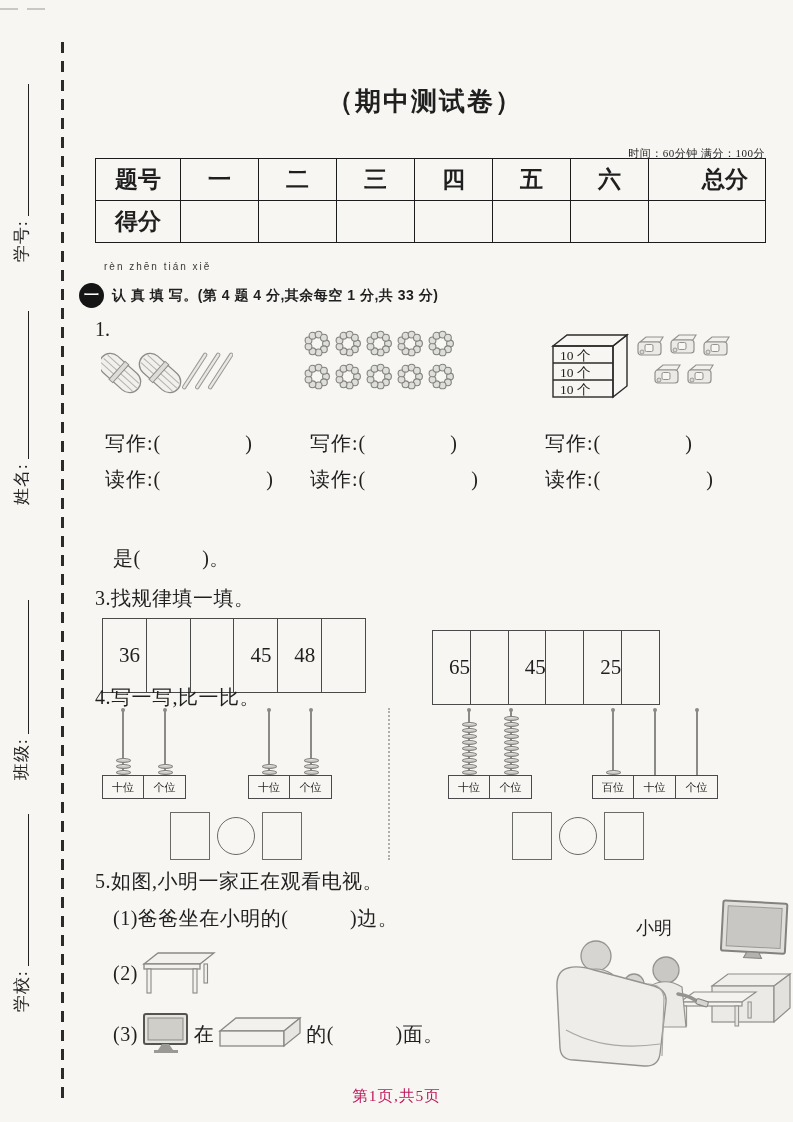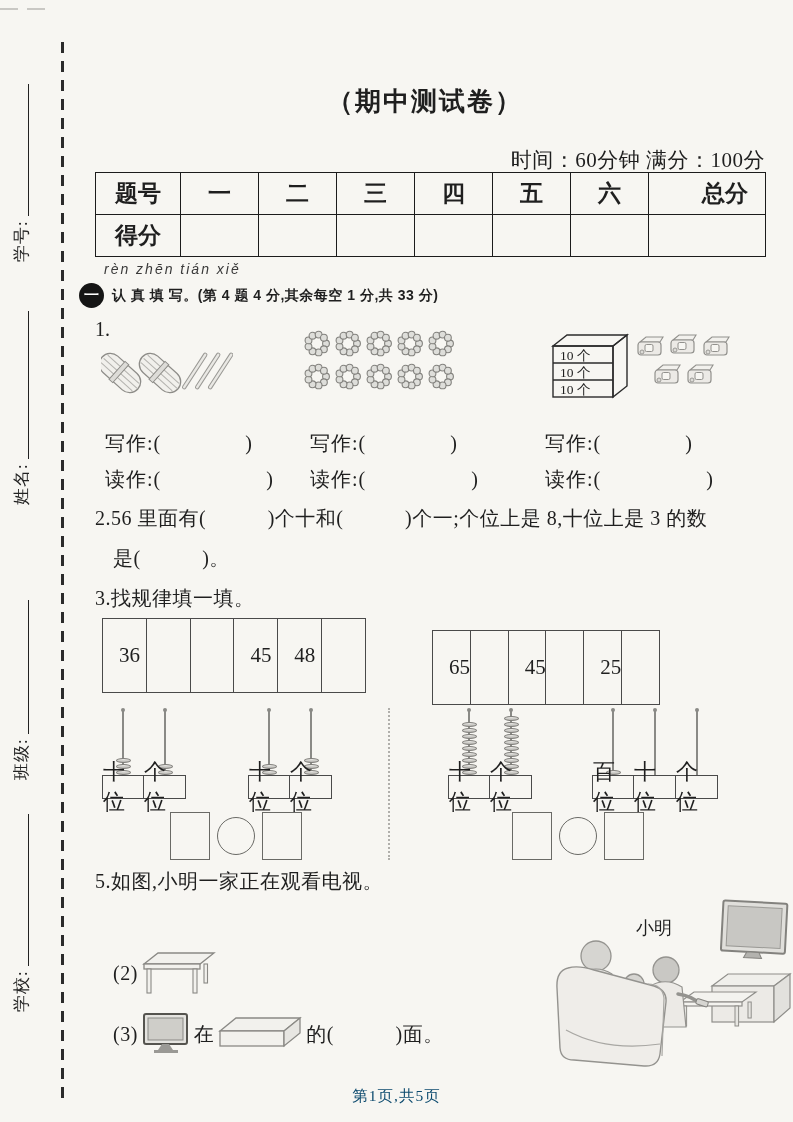--- a/index.html
+++ b/index.html
@@ -21,7 +21,7 @@
     font-size:38px;font-weight:700;letter-spacing:1px;}
   .subtitle{position:absolute;left:80px;width:690px;top:84px;text-align:center;
     font-size:26px;font-weight:600;letter-spacing:2px;}
-  .meta{position:absolute;right:28px;top:146px;font-size:21px;letter-spacing:.5px;margin-left:45px;}
+  .meta{position:absolute;right:28px;top:146px;font-size:11px;letter-spacing:.5px;margin-left:45px;}
   
   .score-table{position:absolute;left:95px;top:172px;width:671px;border-collapse:collapse;table-layout:fixed;}
   .score-table td{border:1.8px solid #1c1c1c;height:41px;text-align:center;

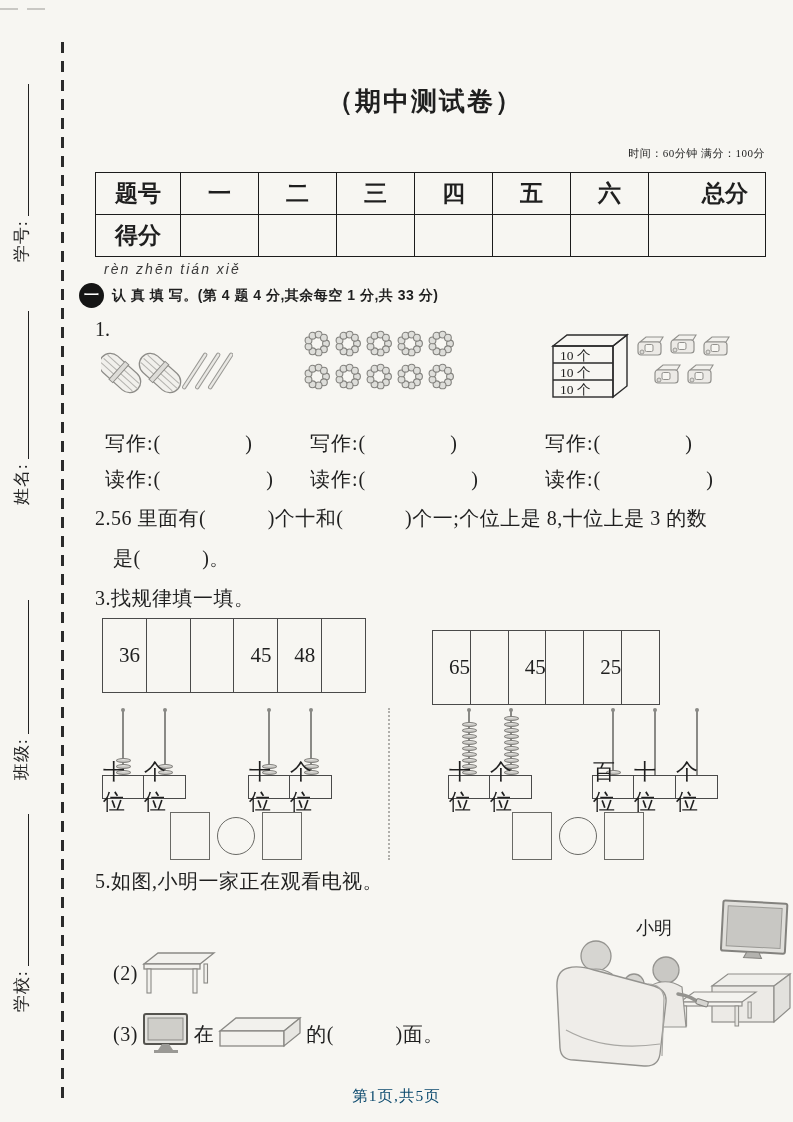--- a/index.html
+++ b/index.html
@@ -23,7 +23,7 @@
     font-size:26px;font-weight:600;letter-spacing:2px;}
   .meta{position:absolute;right:28px;top:146px;font-size:11px;letter-spacing:.5px;margin-left:45px;}
   
-  .score-table{position:absolute;left:95px;top:172px;width:671px;border-collapse:collapse;table-layout:fixed;}
+  .score-table{position:absolute;left:95px;top:158px;width:671px;border-collapse:collapse;table-layout:fixed;}
   .score-table td{border:1.8px solid #1c1c1c;height:41px;text-align:center;
     font-size:23px;font-weight:700;padding:0;}
   .score-table td.first{width:84px;}

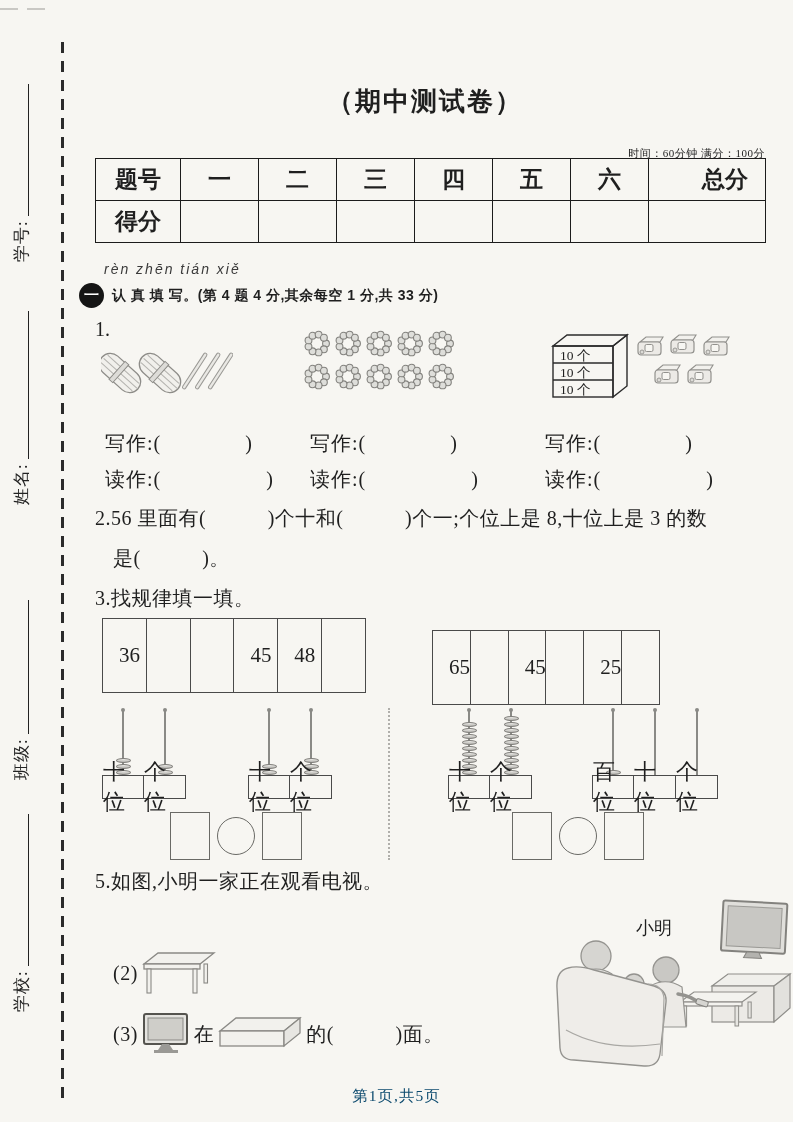--- a/index.html
+++ b/index.html
@@ -29,8 +29,8 @@
   .score-table td.first{width:84px;}
   .score-table td.last{width:80px;padding-left:36px;}
   
-  .pinyin{position:absolute;left:104px;top:261px;font-size:14px;color:#3a3a3a;
-    font-family:"Liberation Sans", sans-serif;letter-spacing:2px;font-style:italic;}
+  .pinyin{position:absolute;left:104px;top:261px;font-size:10px;color:#3a3a3a;
+    font-family:"Liberation Sans", sans-serif;letter-spacing:2px;}
   .sec-head{position:absolute;left:79px;top:283px;display:flex;align-items:center;}
   .badge{width:25px;height:25px;border-radius:50%;background:#151515;color:#fff;
     display:flex;align-items:center;justify-content:center;font-size:15px;font-weight:700;margin-right:8px;flex:none;}

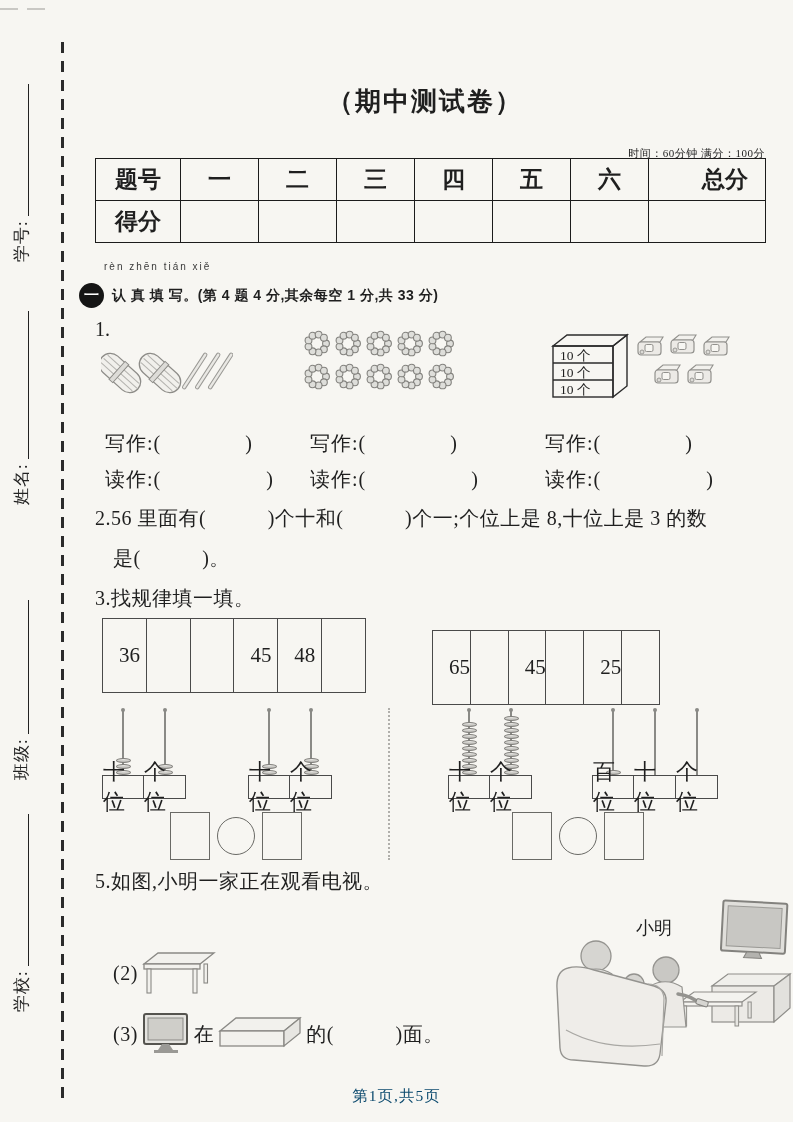--- a/index.html
+++ b/index.html
@@ -213,7 +213,6 @@
   <span class="wz" style="left:310px;top:466px">读作:(　　　　　)</span>
   <span class="wz" style="left:545px;top:466px">读作:(　　　　　)</span>
 
-  <div class="qtext" style="left:95px;top:505px">2.56 里面有(　　　)个十和(　　　)个一;个位上是 8,十位上是 3 的数</div>
   <div class="qtext" style="left:113px;top:545px">是(　　　)。</div>
 
   <div class="qtext" style="left:95px;top:585px">3.找规律填一填。</div>

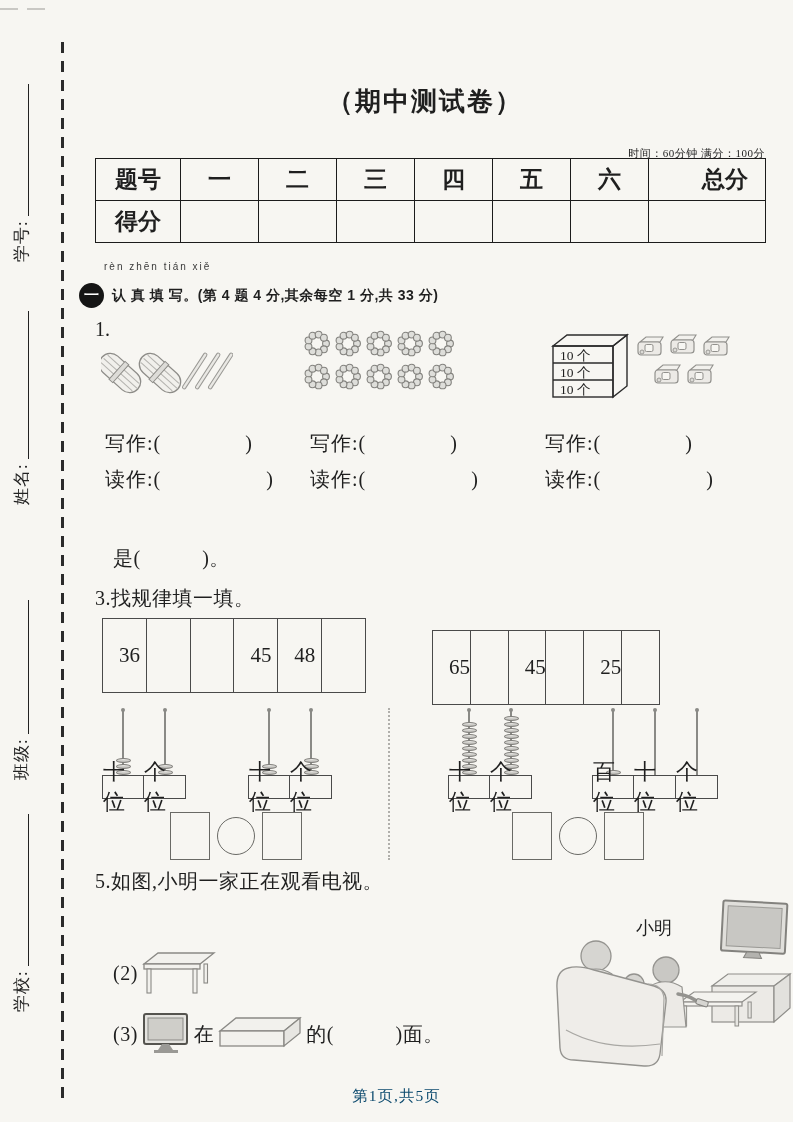--- a/index.html
+++ b/index.html
@@ -241,6 +241,7 @@
   </tbody>
     </table>
 
+  <div class="qtext" style="left:95px;top:684px">4.写一写,比一比。</div>
 
   <div class="abacus" style="left:102px;top:711px">
     <div class="acol">

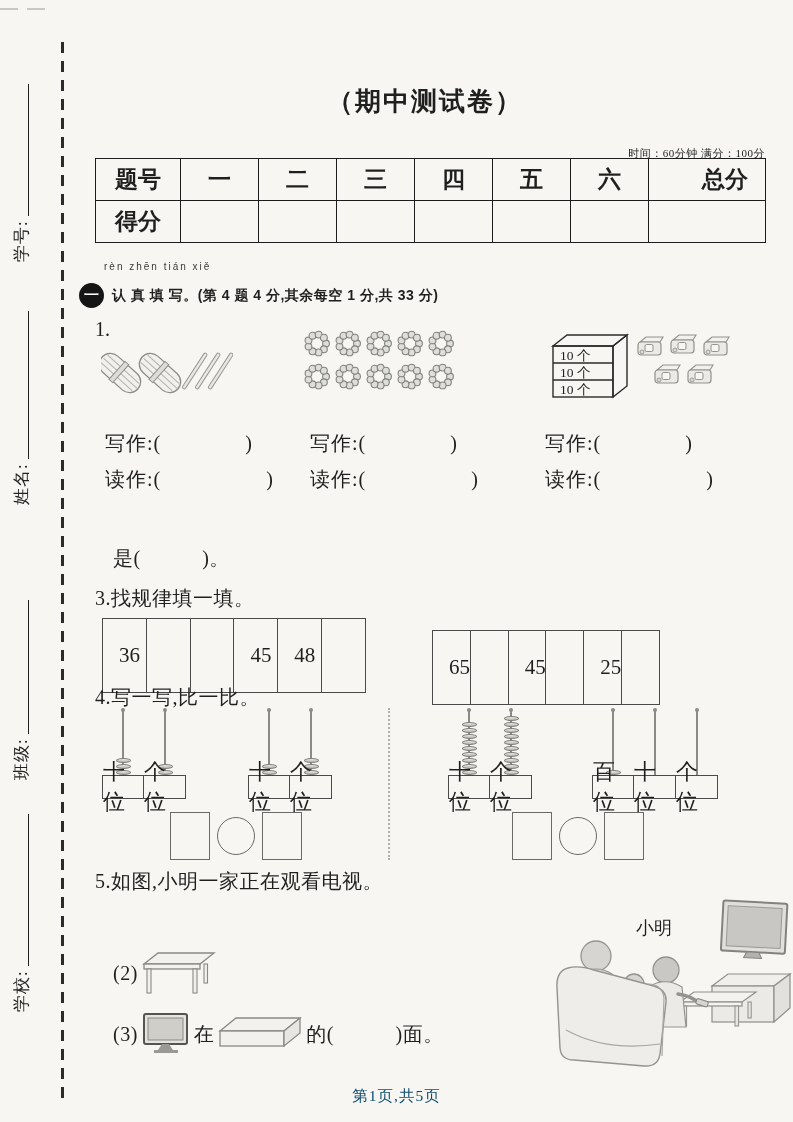--- a/index.html
+++ b/index.html
@@ -52,7 +52,7 @@
   .bead{width:15px;height:5.4px;border-radius:50%;box-sizing:border-box;margin-top:.6px;
     background:linear-gradient(#ecebe7,#b5b4b0);border:1px solid #807f7b;}
   .alabel{position:absolute;bottom:0;left:0;right:0;height:24px;border:1.2px solid #4a4a4a;
-    box-sizing:border-box;display:flex;align-items:center;justify-content:center;font-size:22px;background:#f7f6f2;}
+    box-sizing:border-box;display:flex;align-items:center;justify-content:center;font-size:11px;background:#f7f6f2;}
   .acol + .acol .alabel{border-left:none;}
   .cmp{position:absolute;display:flex;align-items:center;gap:7px;}
   .cmp .sq{width:38px;height:46px;border:1.3px solid #6a6a66;}

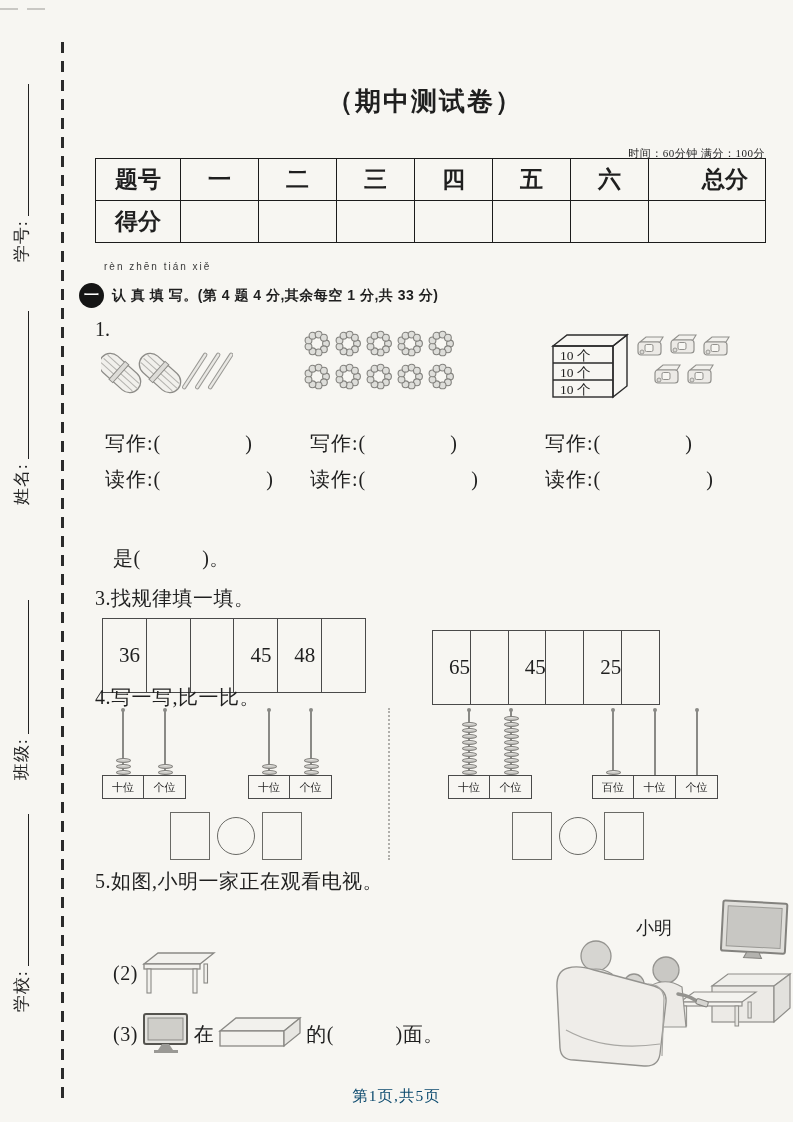--- a/index.html
+++ b/index.html
@@ -352,6 +352,7 @@
   </div>
 
   <div class="qtext" style="left:95px;top:868px">5.如图,小明一家正在观看电视。</div>
+  <div class="qtext" style="left:113px;top:905px">(1)爸爸坐在小明的(　　　)边。</div>
 
   <div class="qrow" style="left:113px;top:948px">
     <span>(2)</span>

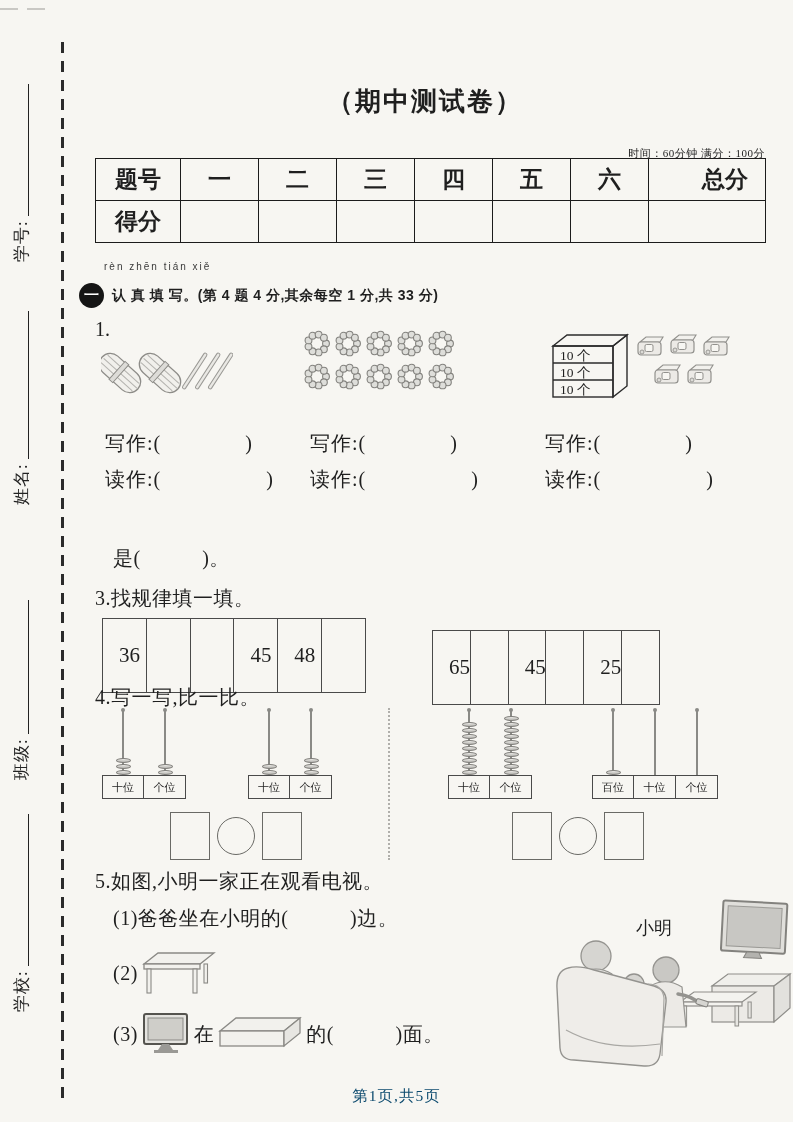--- a/index.html
+++ b/index.html
@@ -61,7 +61,7 @@
   
   .qrow{position:absolute;display:flex;align-items:center;font-size:20px;letter-spacing:.5px;white-space:nowrap;}
   .qrow svg{margin:0 4px;flex:none;}
-  .footer{position:absolute;left:0;right:0;top:1086px;text-align:center;font-size:15.5px;color:#0c4a6e;letter-spacing:1px;}
+  .footer{position:absolute;left:0;right:0;top:1086px;text-align:center;font-size:15.5px;color:#be185d;letter-spacing:1px;}
 </style>
 </head>
 <body>

